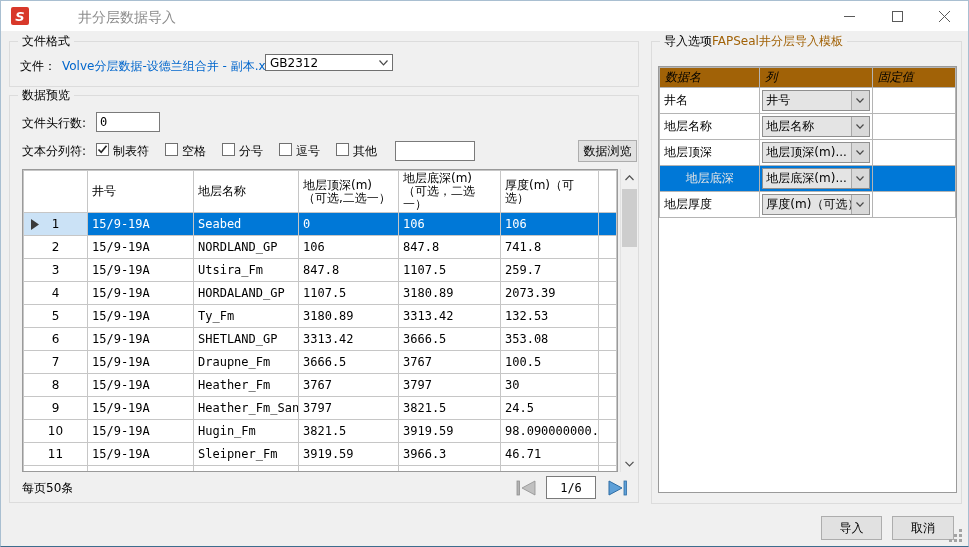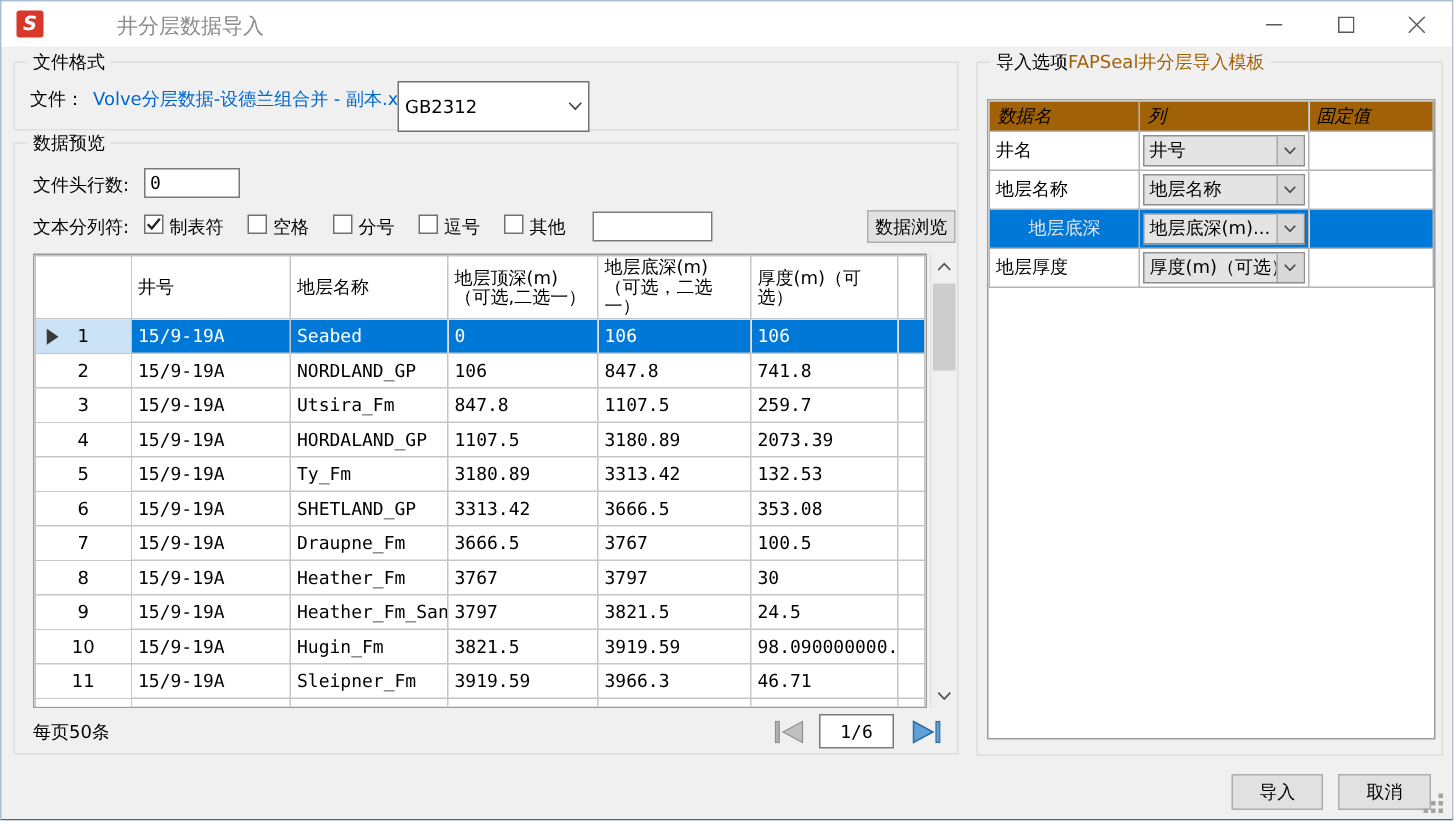--- a/index.html
+++ b/index.html
@@ -26,7 +26,7 @@
   
   .file-label{position:absolute;left:10px;top:16px;}
   .file-name{position:absolute;left:52px;top:16px;width:204px;color:#0066cc;white-space:nowrap;overflow:hidden;}
-  .combo{position:absolute;left:255px;top:12px;width:128px;height:34px;box-sizing:border-box;
+  .combo{position:absolute;left:255px;top:12px;width:128px;height:17px;box-sizing:border-box;
     background:#fff;border:1px solid #707070;display:flex;align-items:center;}
   .combo-text{flex:1;padding-left:4px;white-space:nowrap;overflow:hidden;}
   .combo-arrow{width:18px;display:flex;align-items:center;justify-content:center;}

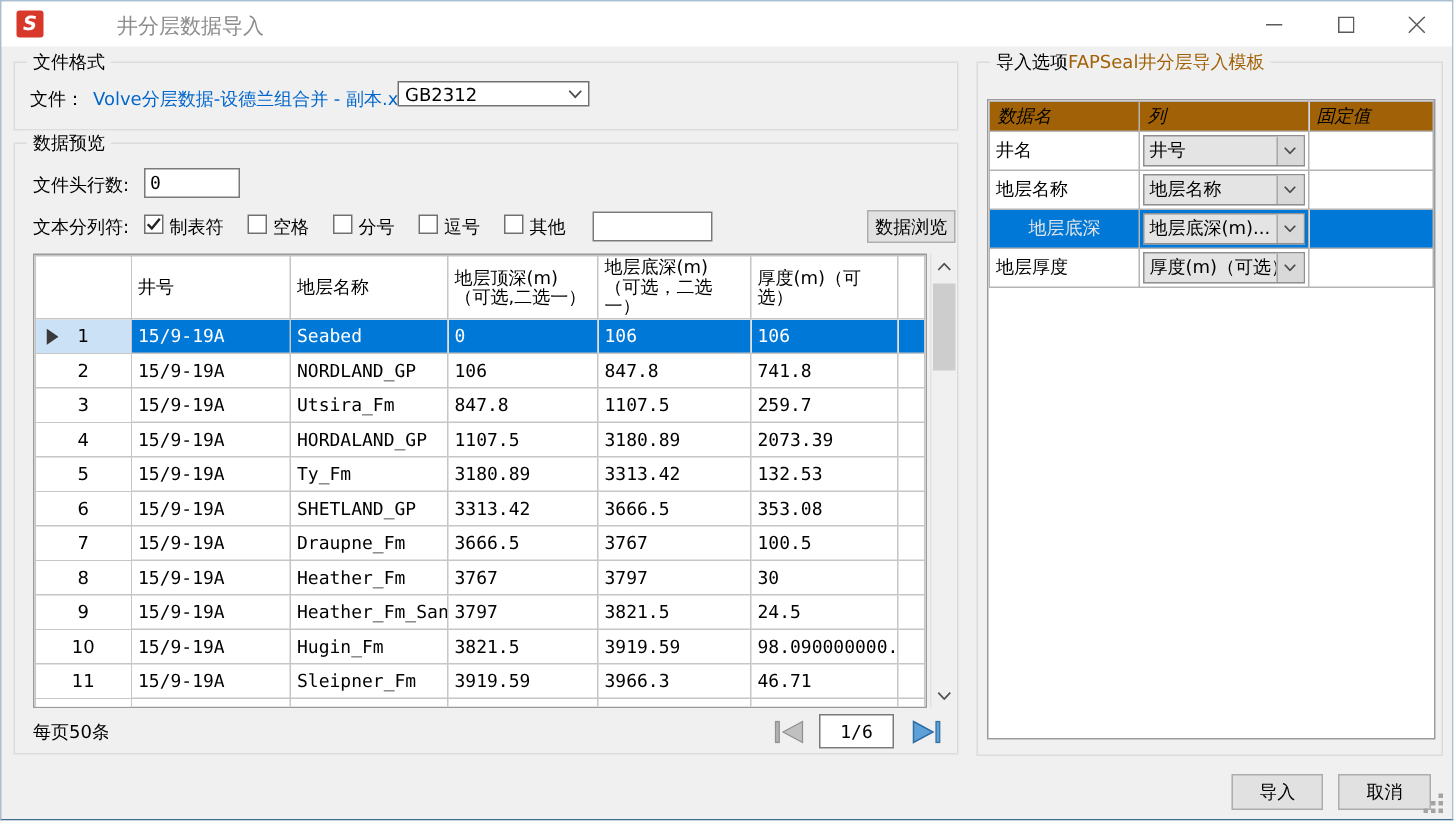--- a/index.html
+++ b/index.html
@@ -379,6 +379,20 @@
               </td>
               <td class="fixed-cell"></td>
             </tr>
+            <tr>
+              <td class="name-cell">地层顶深</td>
+              <td class="combo-cell">
+                <div class="map-combo">
+                  <span class="map-combo-text">地层顶深(m)...</span>
+                  <span class="map-combo-arrow">
+                    <svg width="8" height="5" viewBox="0 0 8 5">
+                      <polyline points="0.5,0.5 4,4.2 7.5,0.5" fill="none" stroke="#4a4a4a" stroke-width="1.2"></polyline>
+                    </svg>
+                  </span>
+                </div>
+              </td>
+              <td class="fixed-cell"></td>
+            </tr>
             <tr class="selected">
               <td class="name-cell">地层底深</td>
               <td class="combo-cell">

